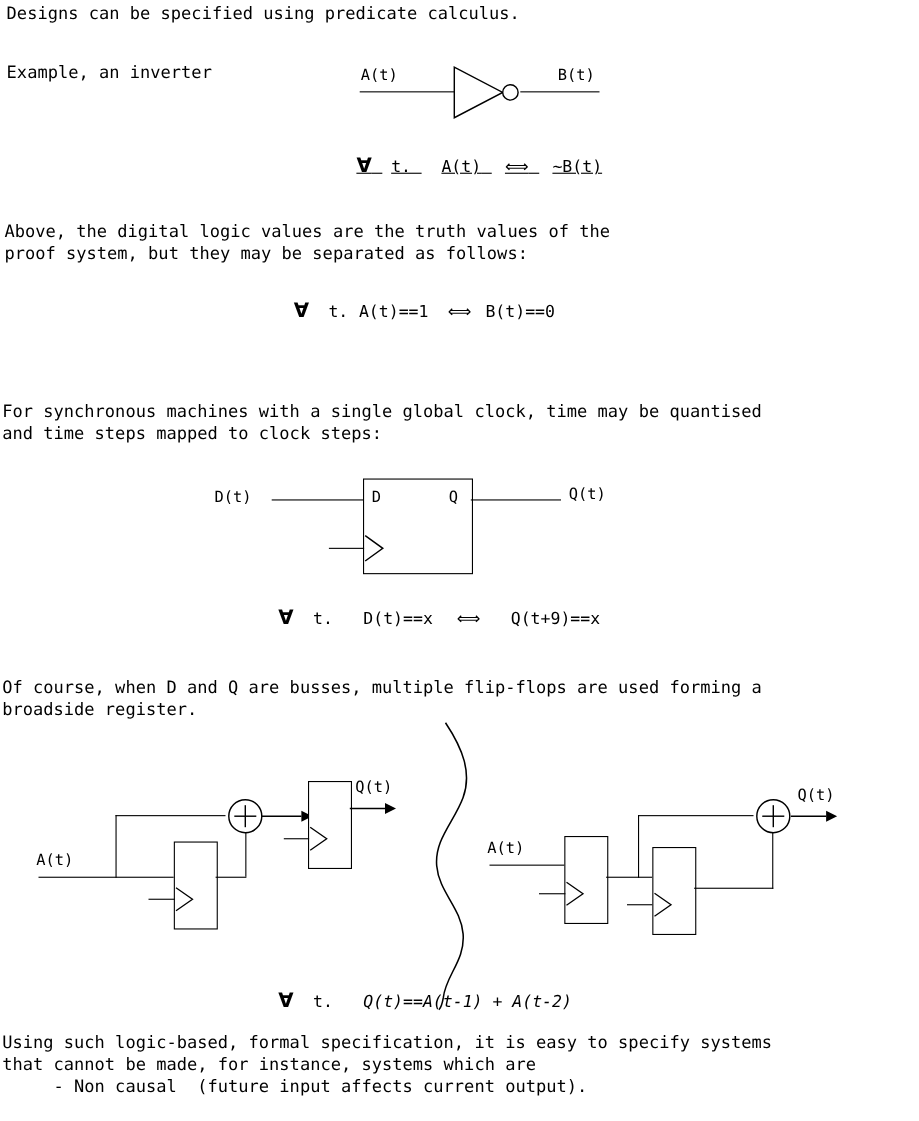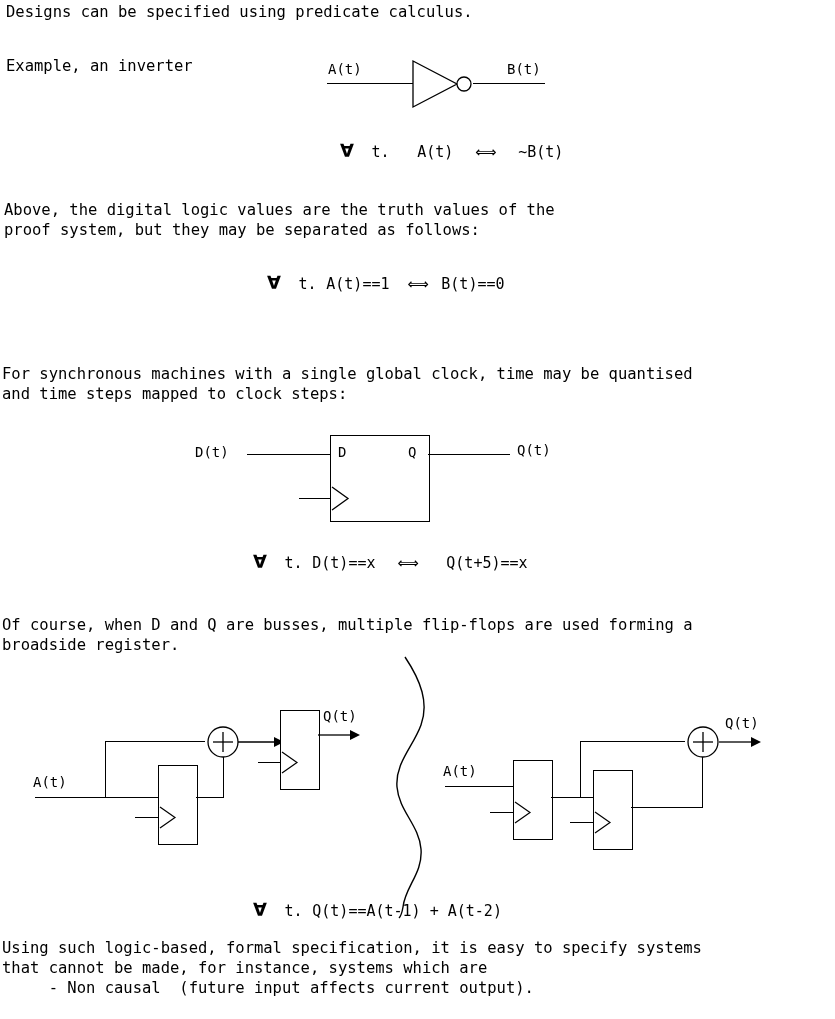--- a/index.html
+++ b/index.html
@@ -74,7 +74,7 @@
   </svg>
 </div>
 
-<div class="abs" style="left:340px; top:140px;">
+<div class="abs" style="left:324px; top:140px;text-decoration:underline;">
   <span class="forall">∀</span>
   <span class="formula" style="margin-left:8px;">t.</span>
   <span class="formula" style="margin-left:18px;">A(t)</span>

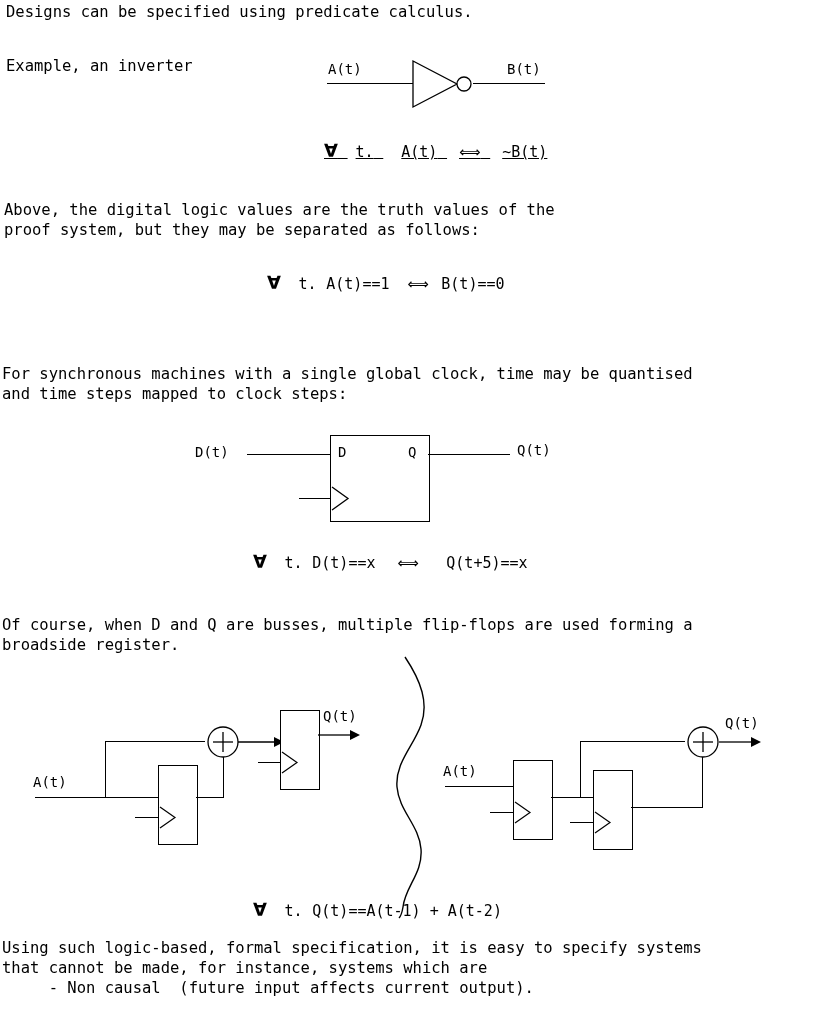--- a/index.html
+++ b/index.html
@@ -113,7 +113,7 @@
 <div class="abs" style="left:253px; top:551px;">
   <span class="forall">∀</span>
   <span class="formula" style="margin-left:8px;">t.</span>
-  <span class="formula" style="">D(t)==x</span>
+  <span class="formula" style="margin-left:18px;">D(t)==x</span>
   <span class="iff" style="margin-left:12px;">⟺</span>
   <span class="formula" style="margin-left:18px;">Q(t+5)==x</span>
 </div>

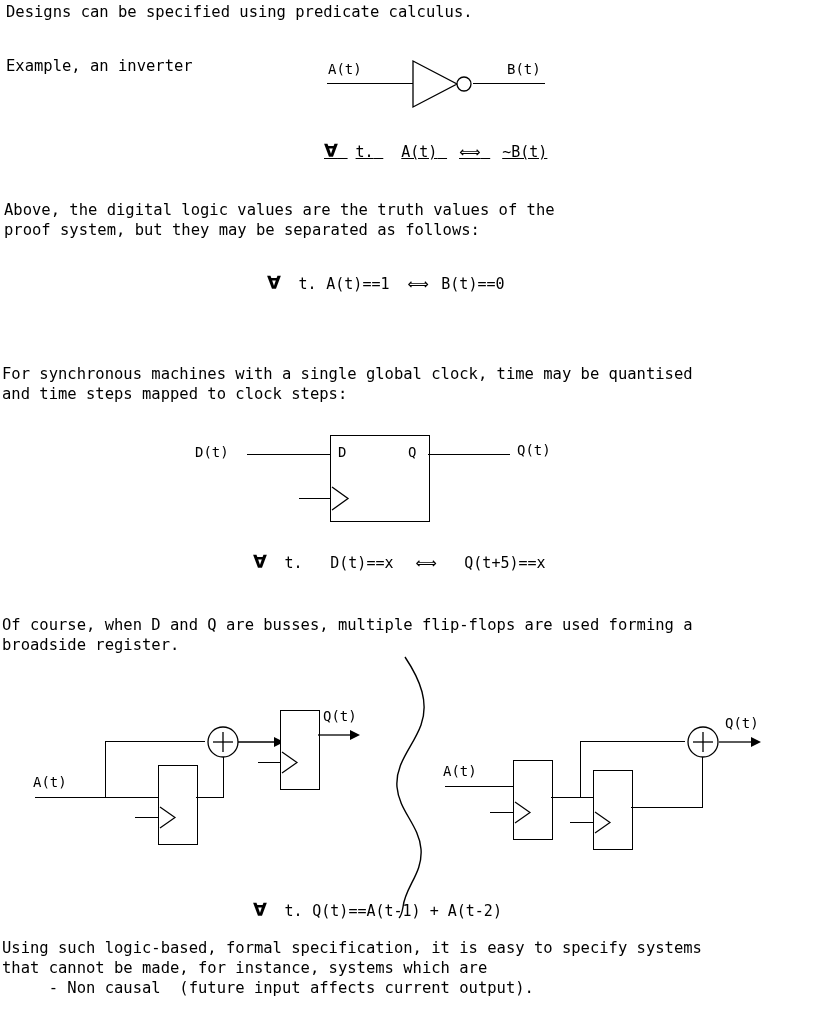--- a/index.html
+++ b/index.html
@@ -115,7 +115,7 @@
   <span class="formula" style="margin-left:8px;">t.</span>
   <span class="formula" style="margin-left:18px;">D(t)==x</span>
   <span class="iff" style="margin-left:12px;">⟺</span>
-  <span class="formula" style="margin-left:18px;">Q(t+5)==x</span>
+  <span class="formula" style="margin-left:18px;">Q(t+9)==x</span>
 </div>
 
 <div class="abs para" style="left:2px; top:615px;">Of course, when D and Q are busses, multiple flip-flops are used forming a

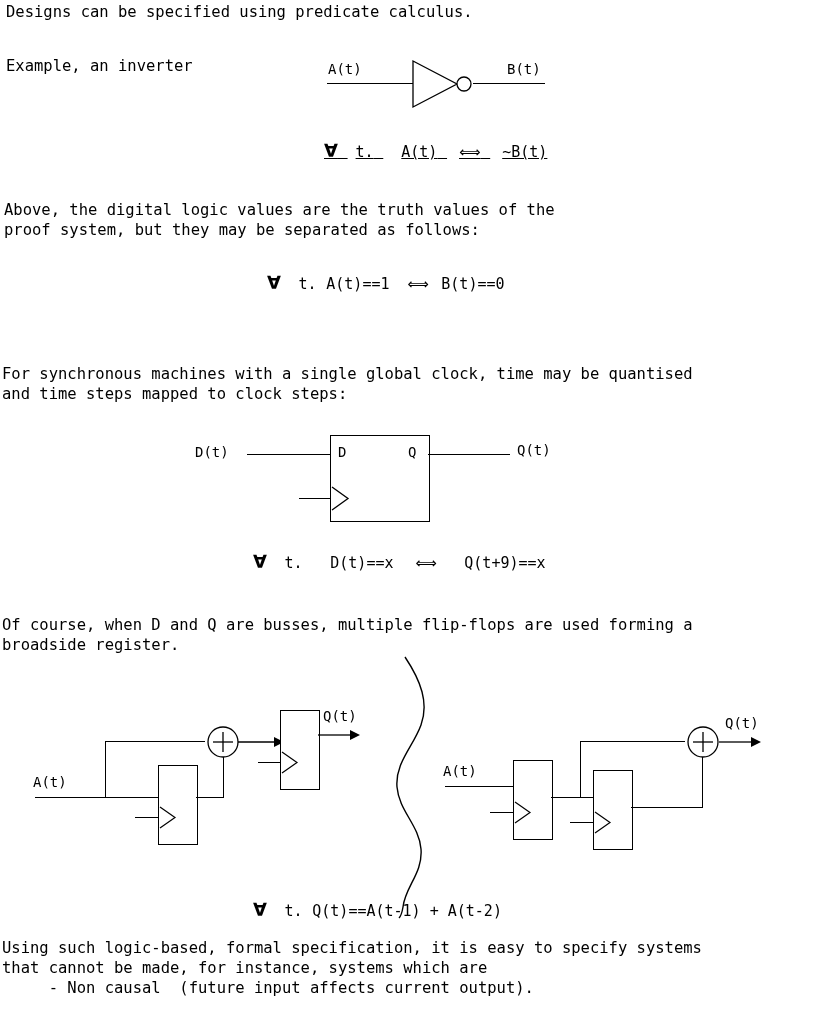--- a/index.html
+++ b/index.html
@@ -206,7 +206,7 @@
 <div class="abs" style="left:253px; top:899px;">
   <span class="forall">∀</span>
   <span class="formula" style="margin-left:8px;">t.</span>
-  <span class="formula" style="">Q(t)==A(t-1) + A(t-2)</span>
+  <span class="formula" style="margin-left:18px;font-style:italic;">Q(t)==A(t-1) + A(t-2)</span>
 </div>
 
 <div class="abs para" style="left:2px; top:938px;">Using such logic-based, formal specification, it is easy to specify systems

